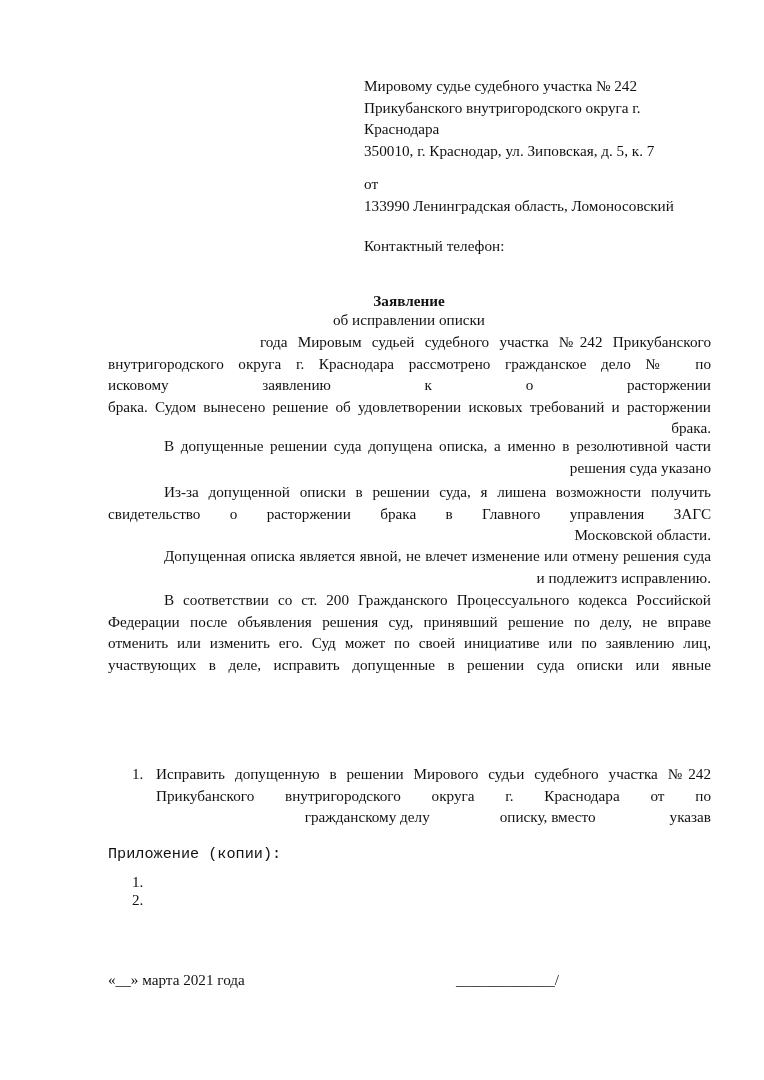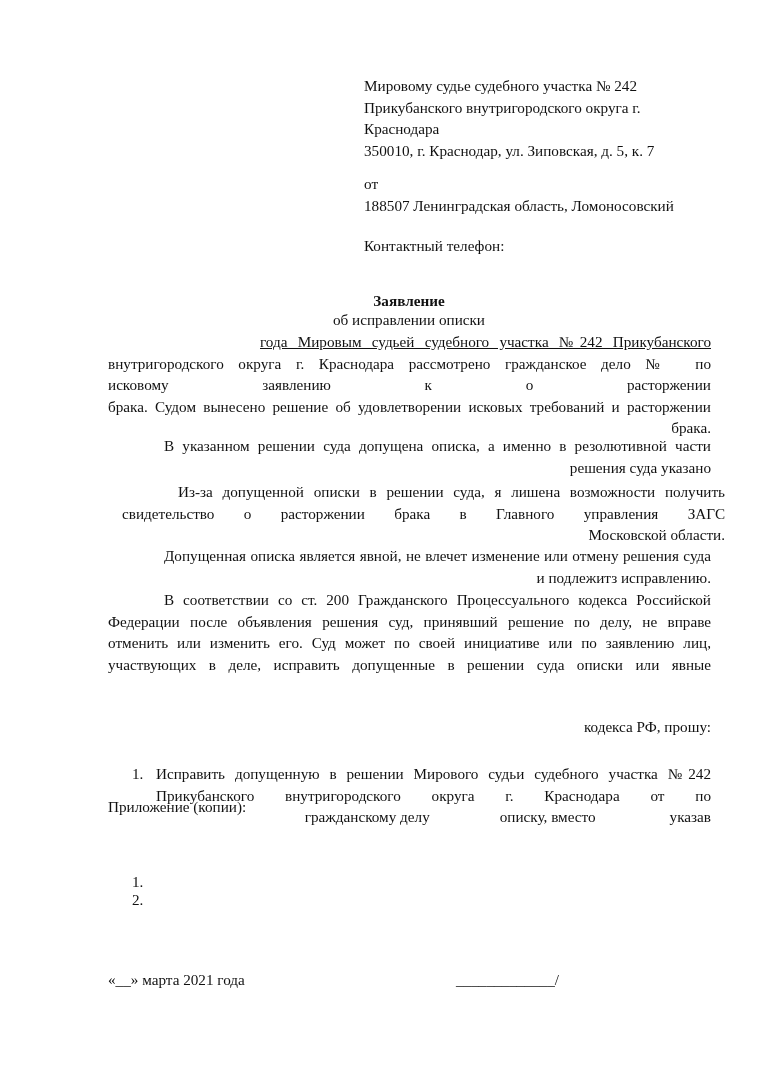--- a/index.html
+++ b/index.html
@@ -32,7 +32,7 @@
     <div>350010, г. Краснодар, ул. Зиповская, д. 5, к. 7</div>
     <div style="height:12px"></div>
     <div>от</div>
-    <div>188507 Ленинградская область, Ломоносовский</div>
+    <div>133990 Ленинградская область, Ломоносовский</div>
   </div>
 
   <div class="abs" style="left:364px; top:235px;">Контактный телефон:</div>

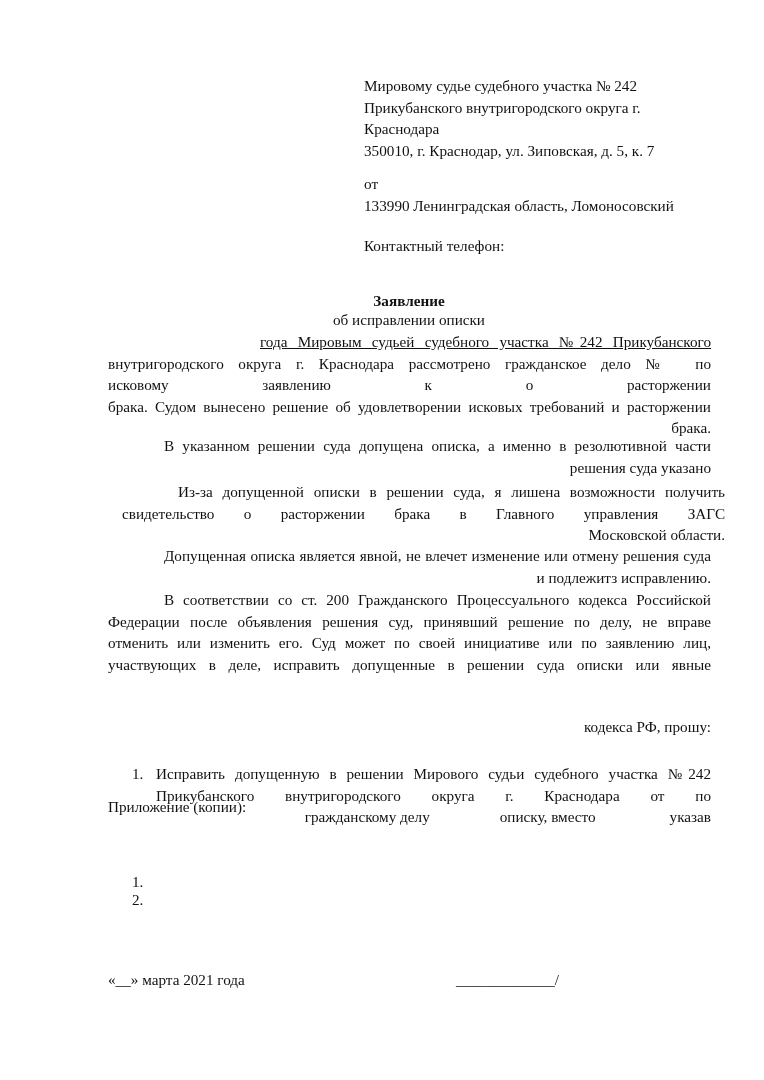--- a/index.html
+++ b/index.html
@@ -41,7 +41,7 @@
   <div class="abs subtitle">об исправлении описки</div>
 
   <div class="para" style="top:331px;">
-    <span class="jline" style="padding-left:152px;text-decoration:underline;">года Мировым судьей судебного участка №242 Прикубанского</span>
+    <span class="jline" style="padding-left:152px;">года Мировым судьей судебного участка №242 Прикубанского</span>
     <span class="jline"><span>внутригородского округа г. Краснодара рассмотрено гражданское дело №</span><span class="gap" style="width:10px"></span> <span>по</span></span>
     <span class="jline"><span>исковому заявлению</span> <span>к</span> <span>о расторжении</span></span>
     <span class="jline">брака. Судом вынесено решение об удовлетворении исковых требований и расторжении</span>

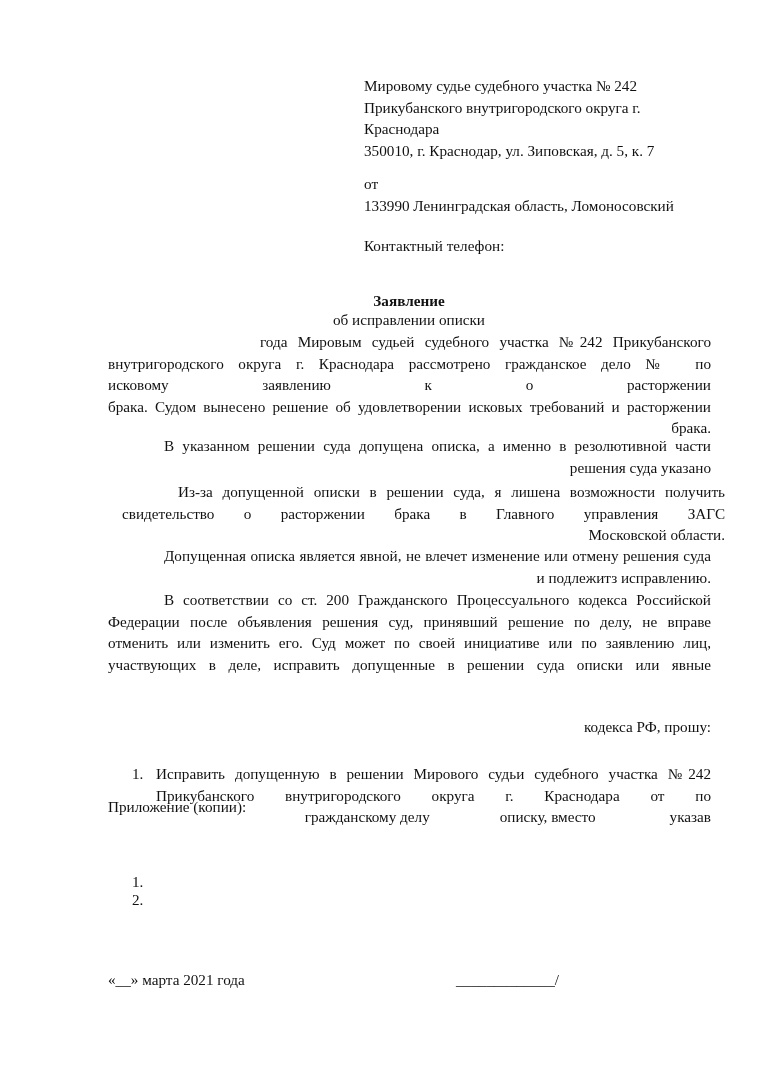--- a/index.html
+++ b/index.html
@@ -49,7 +49,7 @@
   </div>
 
   <div class="para" style="top:435px;">
-    <span class="jline indent">В указанном решении суда допущена описка, а именно в резолютивной части</span>
+    <span class="jline indent">В допущенные решении суда допущена описка, а именно в резолютивной части</span>
     <span class="lastline">решения суда указано</span>
   </div>
 

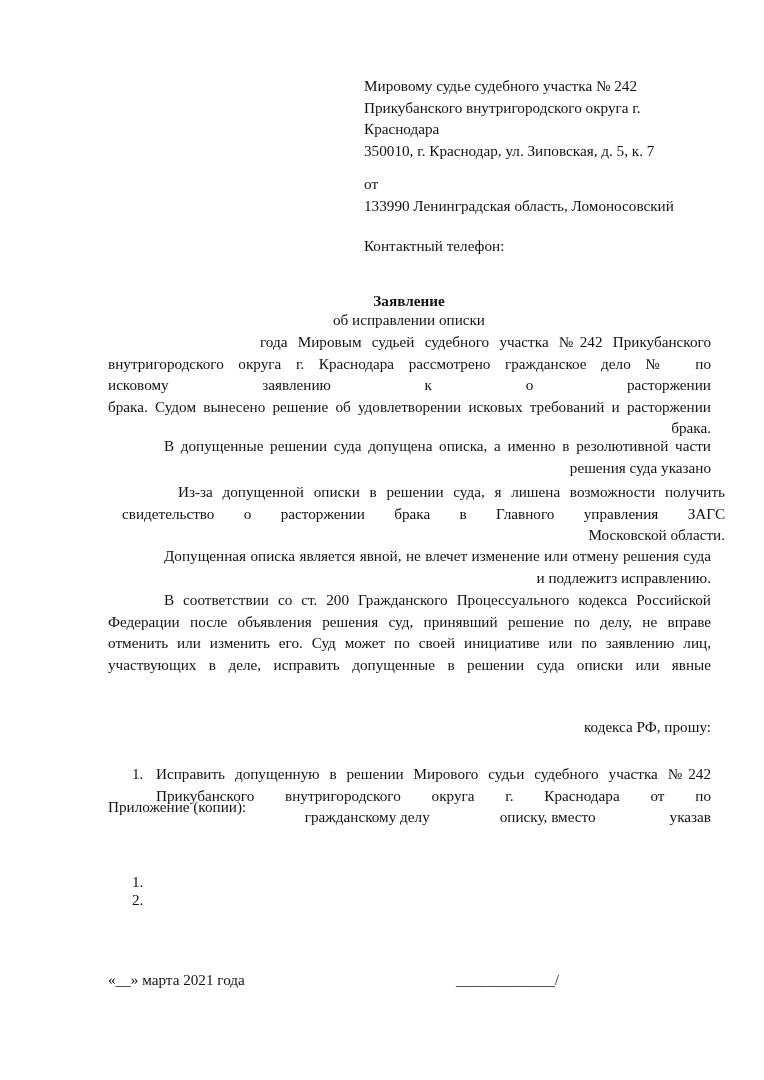--- a/index.html
+++ b/index.html
@@ -53,7 +53,7 @@
     <span class="lastline">решения суда указано</span>
   </div>
 
-  <div class="para" style="top:481px;margin-left:14px;">
+  <div class="para" style="top:481px;">
     <span class="jline indent">Из-за допущенной описки в решении суда, я лишена возможности получить</span>
     <span class="jline"><span>свидетельство о расторжении брака в</span> <span>Главного управления ЗАГС</span></span>
     <span class="lastline">Московской области.</span>

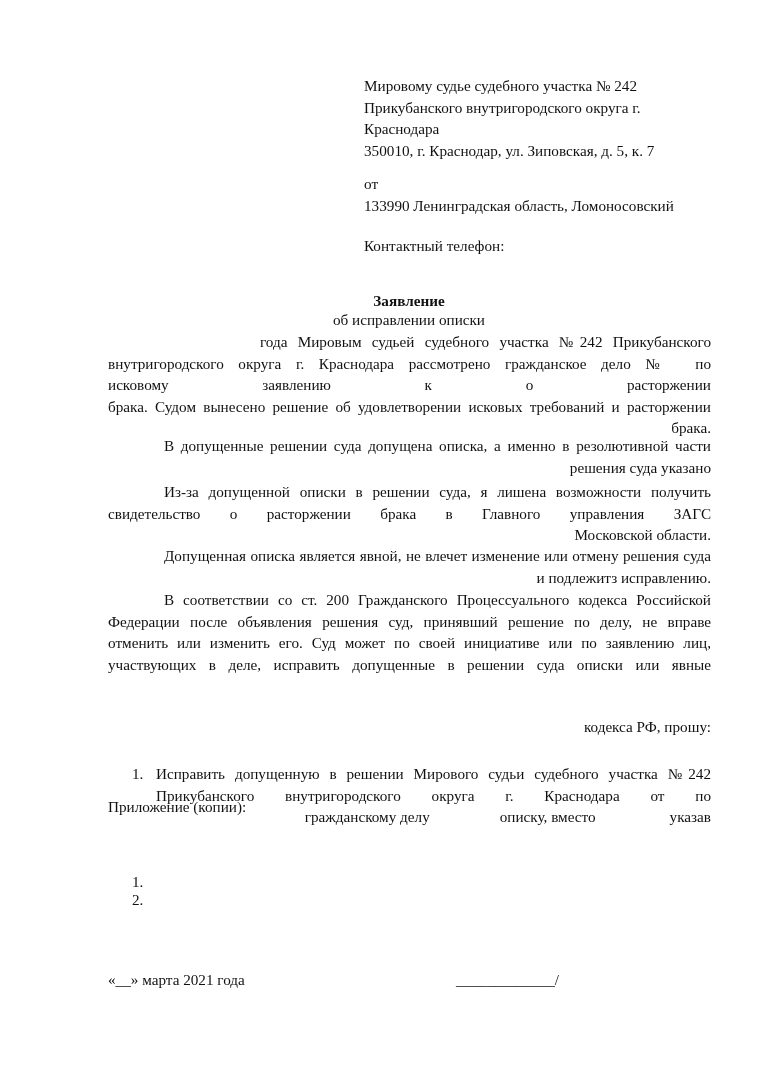--- a/index.html
+++ b/index.html
@@ -72,7 +72,6 @@
   </div>
 
   <div class="para" style="top:716px;">
-    <span class="lastline">кодекса РФ, прошу:</span>
   </div>
 
   <div class="abs" style="left:132px; top:763px;">1.</div>

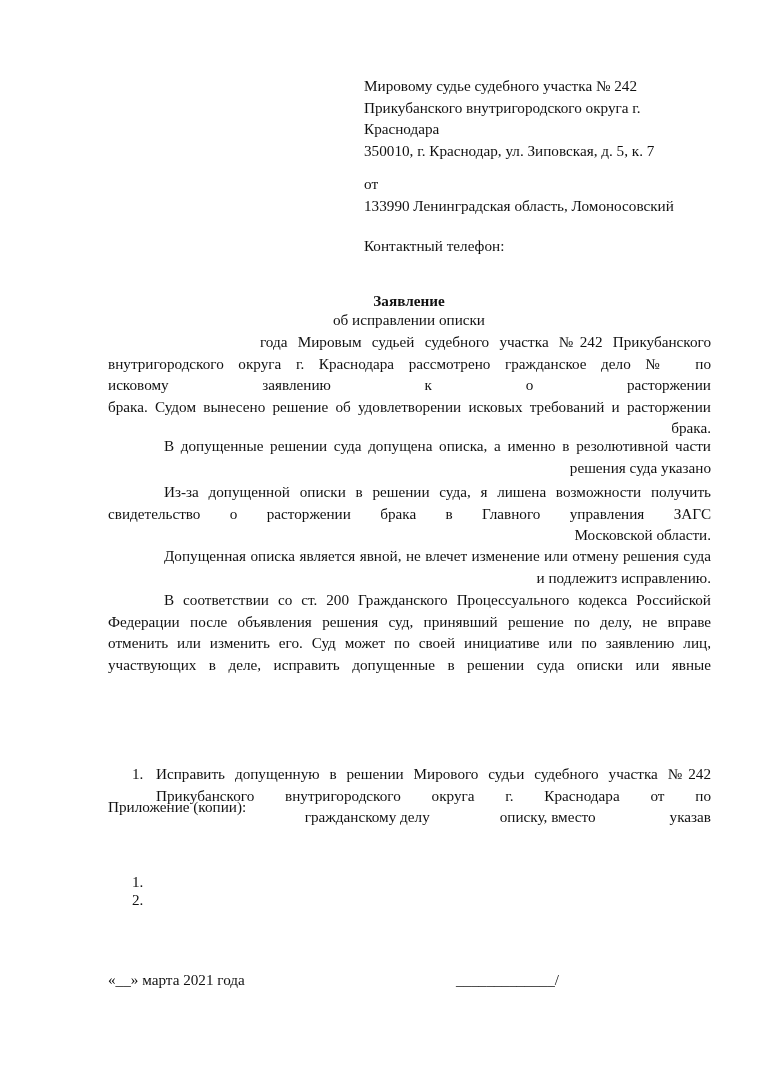--- a/index.html
+++ b/index.html
@@ -81,7 +81,7 @@
     <span class="lastline"><span>гражданскому делу</span><span class="gap" style="width:70px"></span><span>описку, вместо</span><span class="gap" style="width:74px"></span><span>указав</span></span>
   </div>
 
-  <div class="abs" style="left:108px; top:796px;">Приложение (копии):</div>
+  <div class="abs" style="left:108px; top:844px;font-family:Liberation Mono, monospace;">Приложение (копии):</div>
   <div class="abs listnum" style="left:132px; top:872px; line-height:19px;">1.</div>
   <div class="abs listnum" style="left:132px; top:890px; line-height:19px;">2.</div>
 

